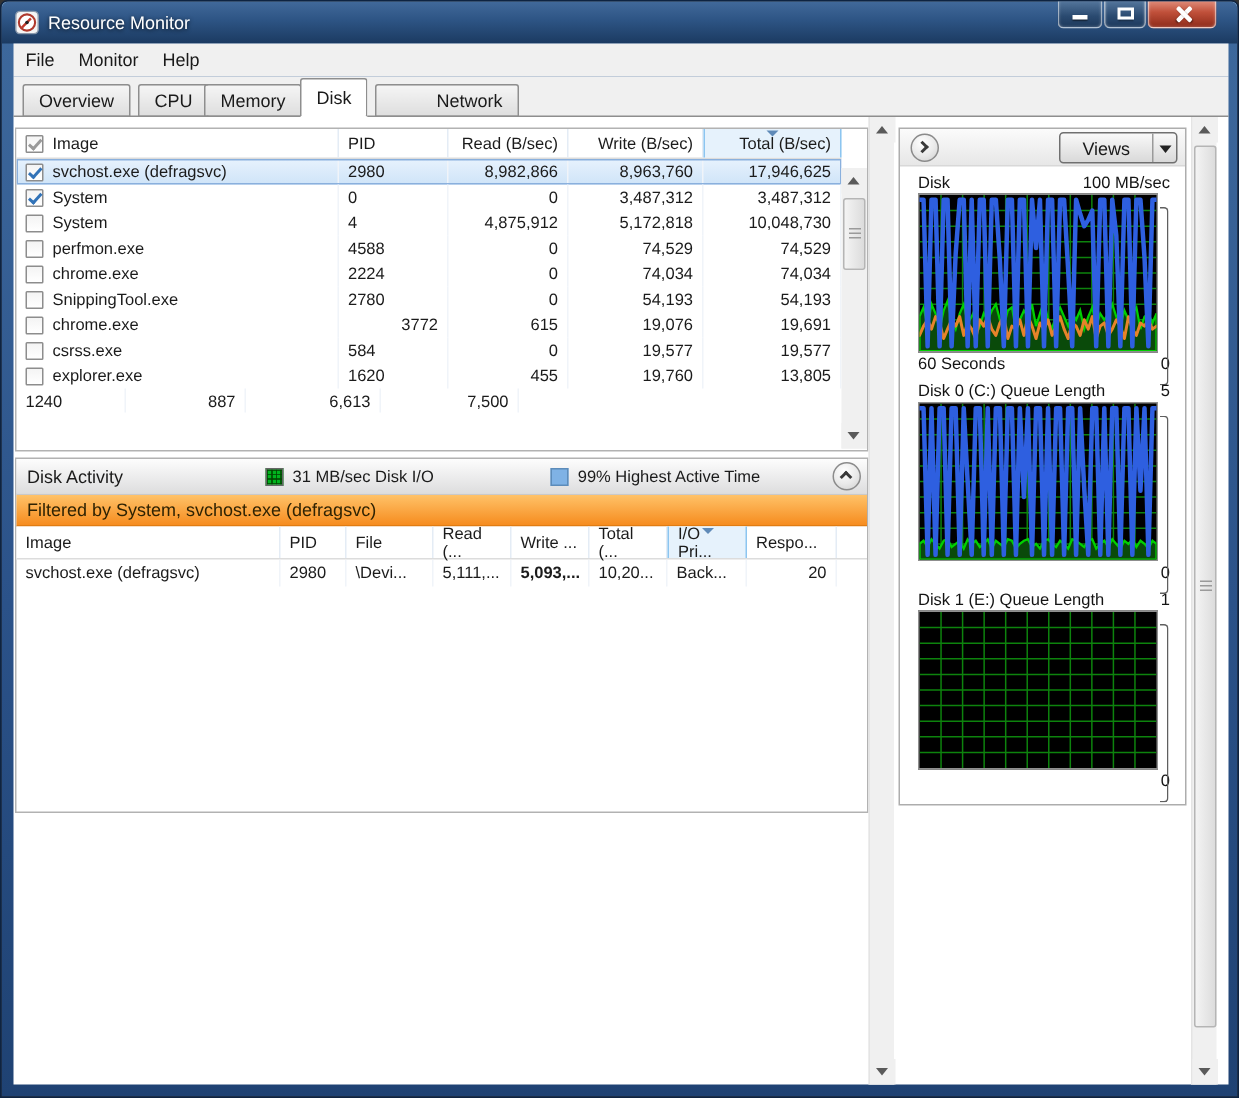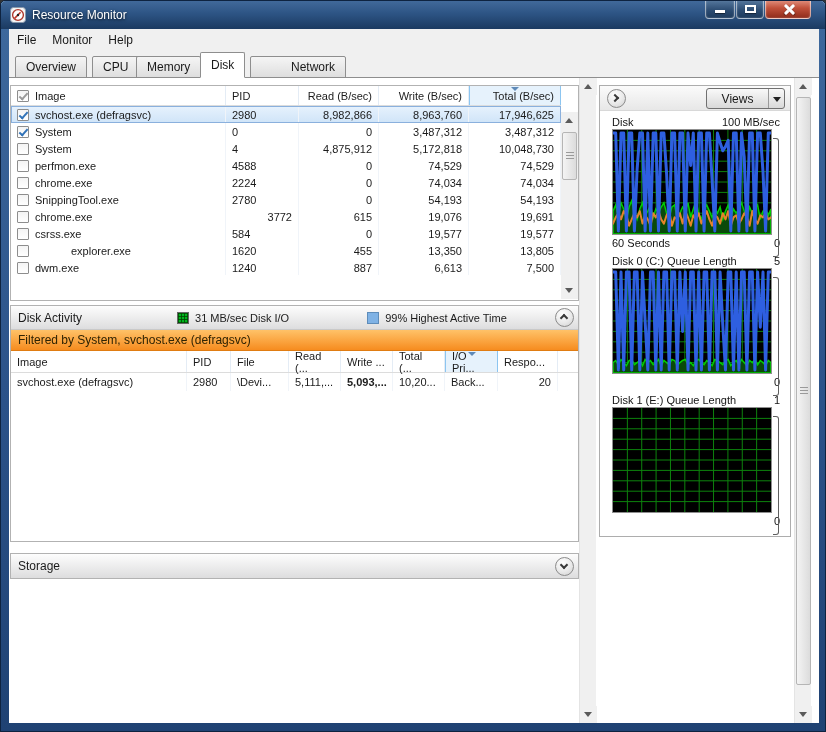--- a/index.html
+++ b/index.html
@@ -336,7 +336,7 @@
             </div>
           </div>
           <div class="trow">
-            <div class="td" style="width: 215px; gap: 36px;">
+            <div class="td" style="width: 215px;">
               <span class="checkbox"></span>
               <span>explorer.exe</span>
             </div>

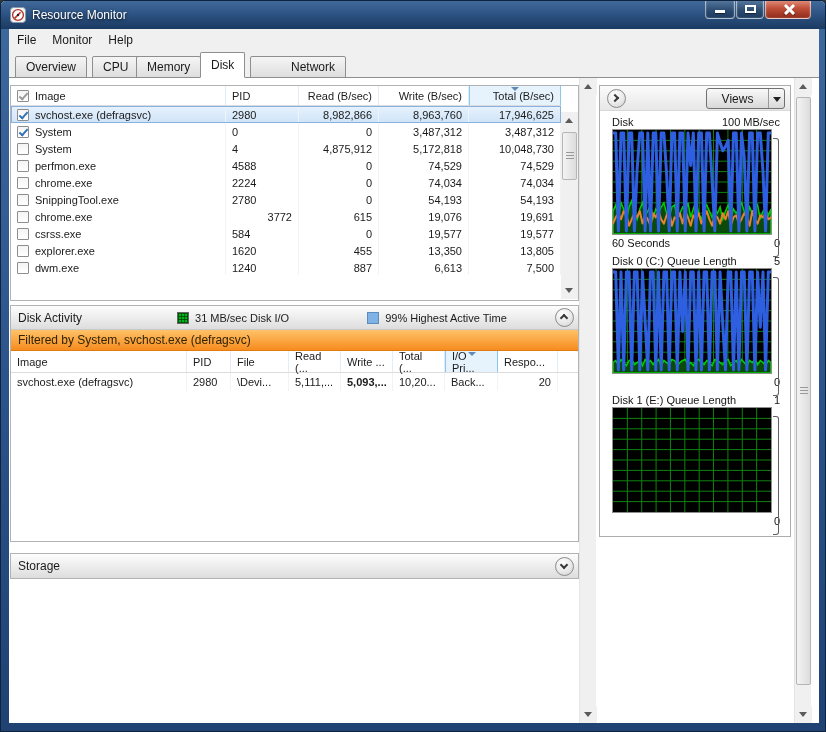--- a/index.html
+++ b/index.html
@@ -347,7 +347,7 @@
               <span>455</span>
             </div>
             <div class="td right" style="width: 90px;">
-              <span>13,350</span>
+              <span>19,760</span>
             </div>
             <div class="td right" style="width: 92px;">
               <span>13,805</span>

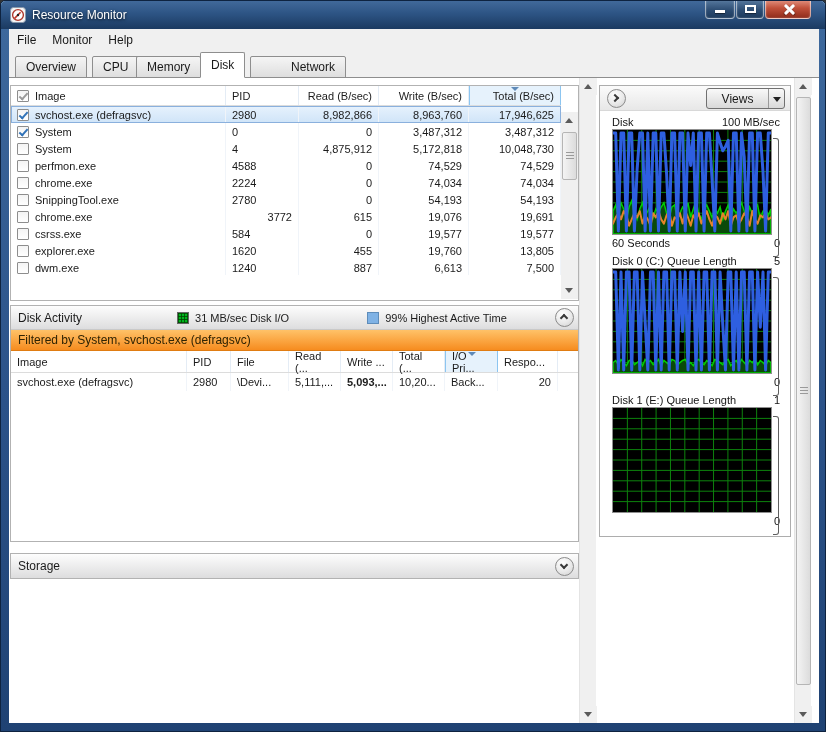--- a/index.html
+++ b/index.html
@@ -354,10 +354,6 @@
             </div>
           </div>
           <div class="trow">
-            <div class="td" style="width: 215px;">
-              <span class="checkbox"></span>
-              <span>dwm.exe</span>
-            </div>
             <div class="td" style="width: 73px;">
               <span>1240</span>
             </div>

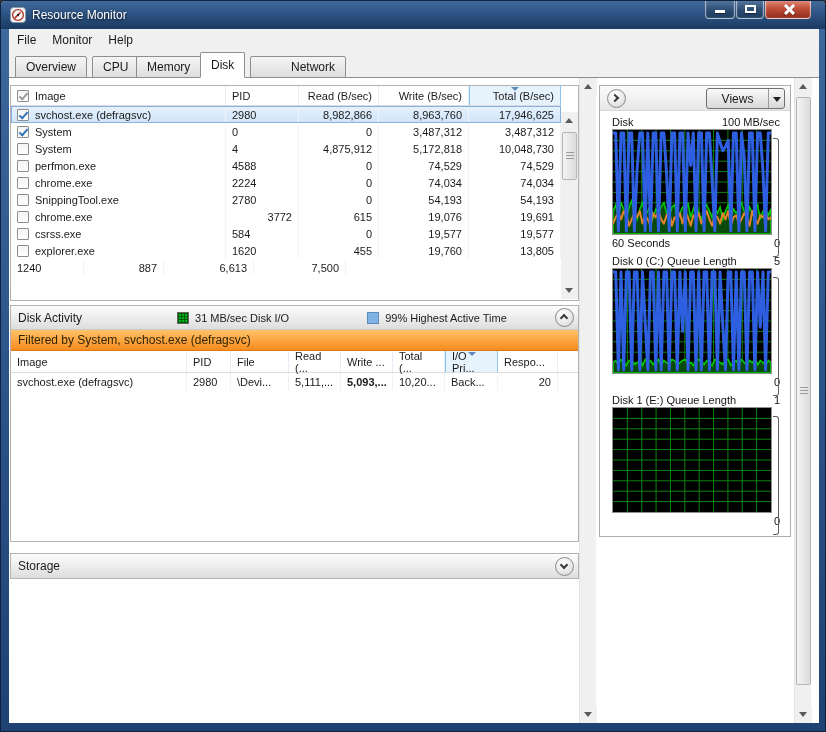--- a/index.html
+++ b/index.html
@@ -456,14 +456,6 @@
         </div>
     </div>
 
-    <div class="panel" style="top:475px; height:26px;">
-      <div class="panel-header" style="border-bottom:none; height:24px;">
-        <span class="panel-title">Storage</span>
-        <div class="chev-btn">
-            <span class="chev down"></span>
-          </div>
-      </div>
-    </div>
 
     <div class="vscroll" style="left:570px; top:0; height:645px; border-left:1px solid #e4e4e4;">
       <div class="sb-btn up">

